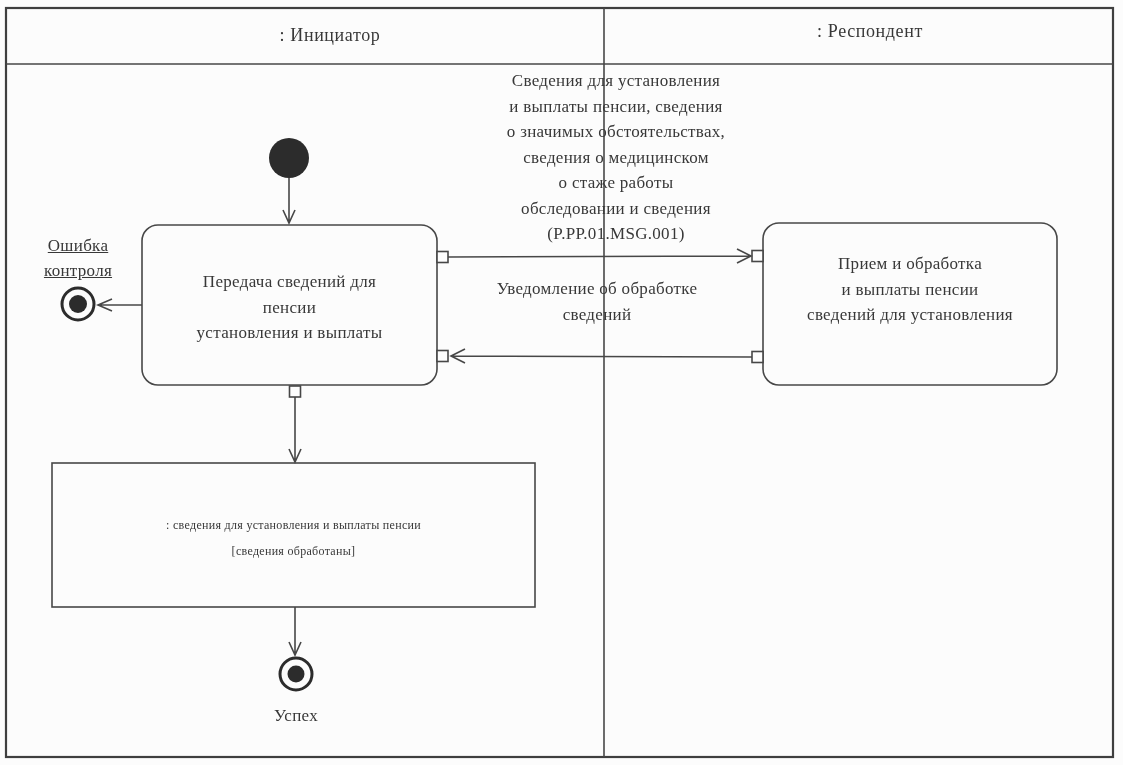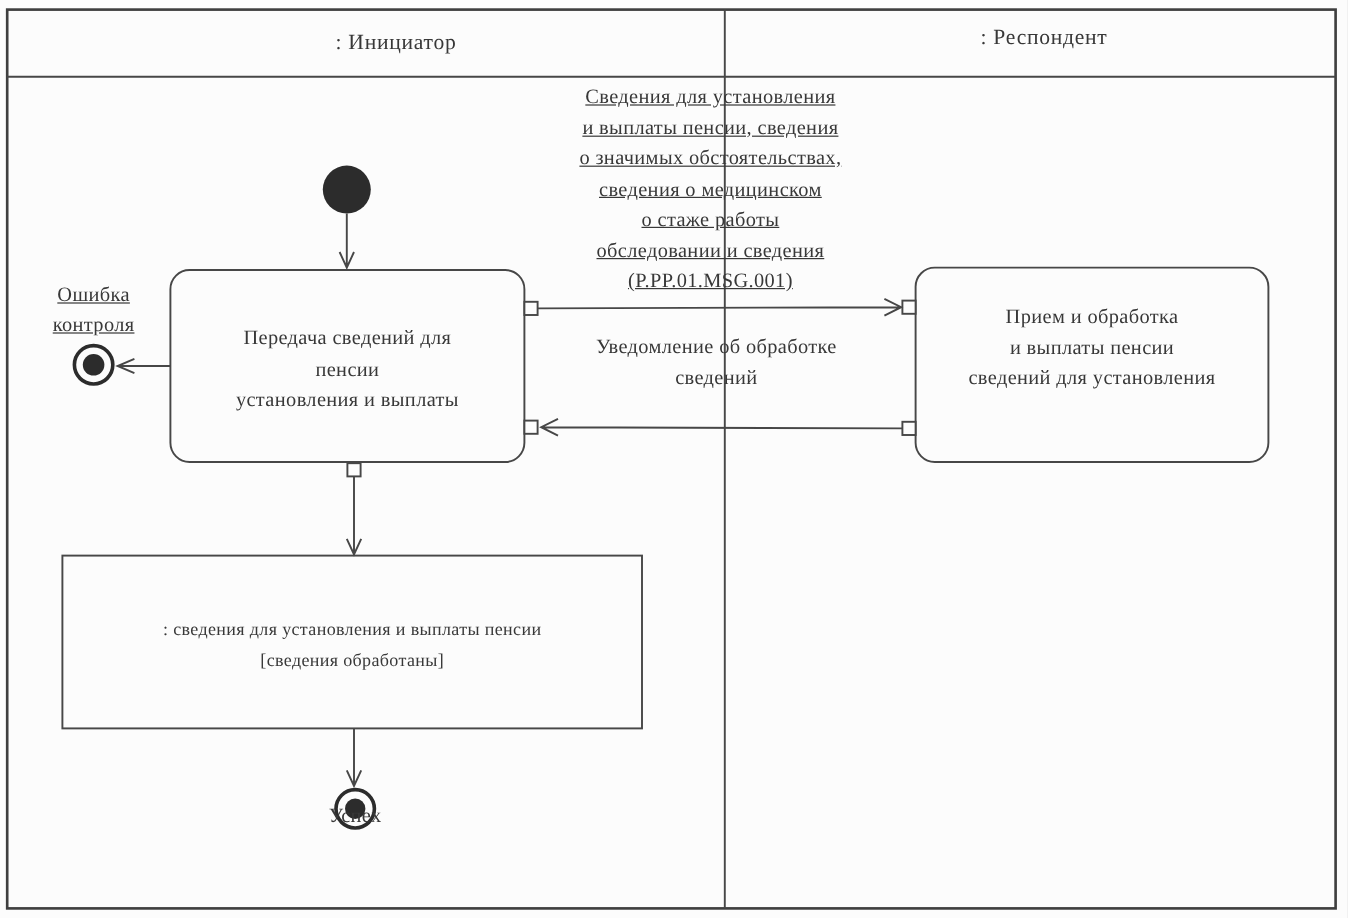--- a/index.html
+++ b/index.html
@@ -16,7 +16,7 @@
   .lane-title{position:absolute;text-align:center;font-size:18px;letter-spacing:.6px;}
   .t1{left:6px;top:25px;width:598px;margin-left:25px;}
   .t2{left:620px;top:21px;width:500px;}
-  .msg1{left:417px;top:68px;width:350px;text-decoration:underline;}
+  .msg1{left:441px;top:68px;width:350px;}
   .msg2{left:457px;top:276px;width:280px;}
   .act1{left:150px;top:269px;width:279px;}
   .act2{left:771px;top:251px;width:278px;}

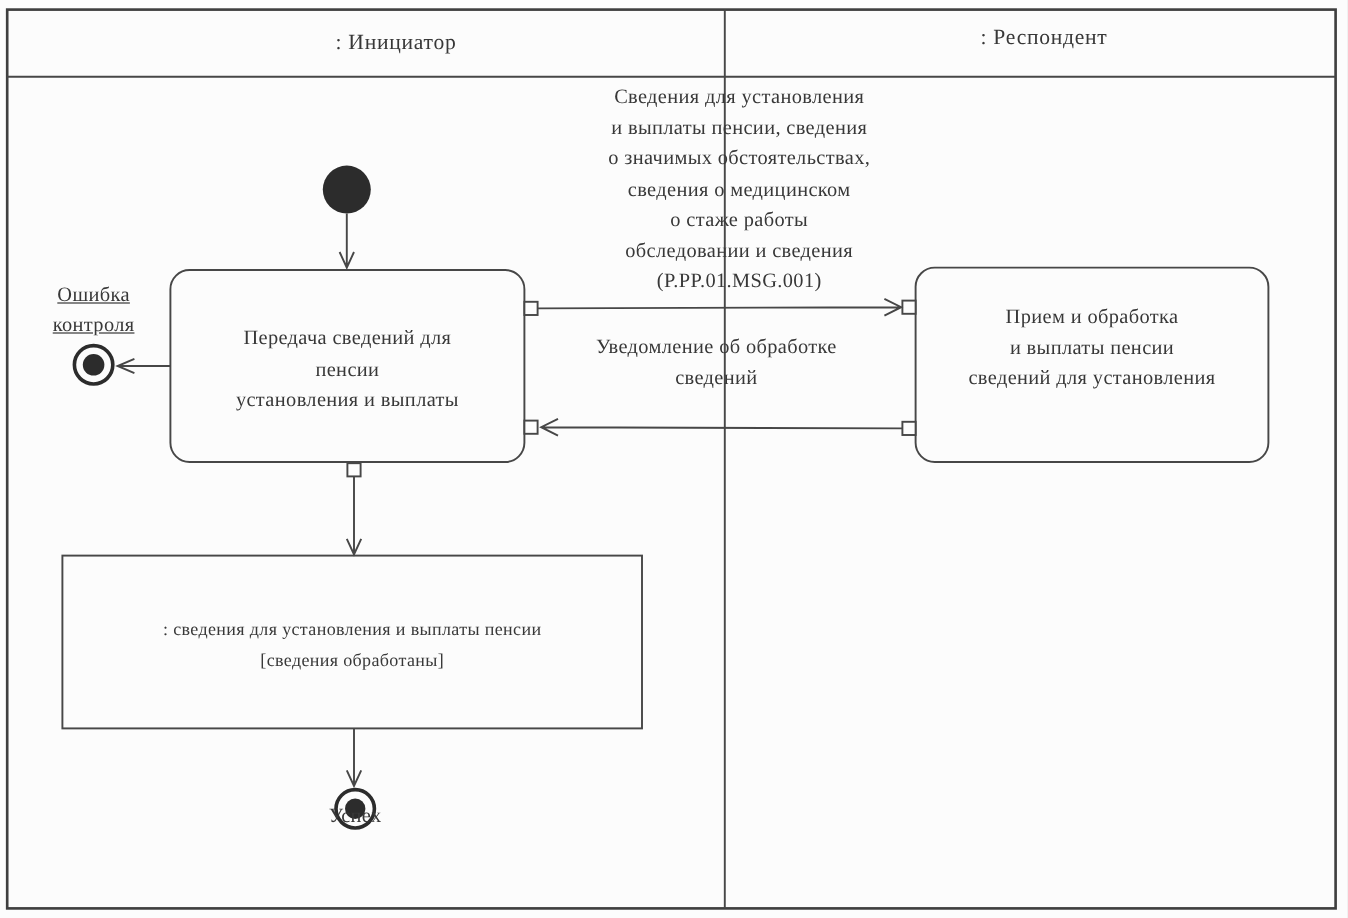--- a/index.html
+++ b/index.html
@@ -20,7 +20,7 @@
   .msg2{left:457px;top:276px;width:280px;}
   .act1{left:150px;top:269px;width:279px;}
   .act2{left:771px;top:251px;width:278px;}
-  .obj{left:60px;top:513px;width:467px;font-size:15px;}
+  .obj{left:60px;top:513px;width:467px;font-size:12px;}
   .errlbl{left:17px;top:233px;width:122px;line-height:25px;text-decoration:underline;}
   .succlbl{left:246px;top:667px;width:100px;}
   .ln  {fill:none;stroke:#474747;stroke-width:1.6;}

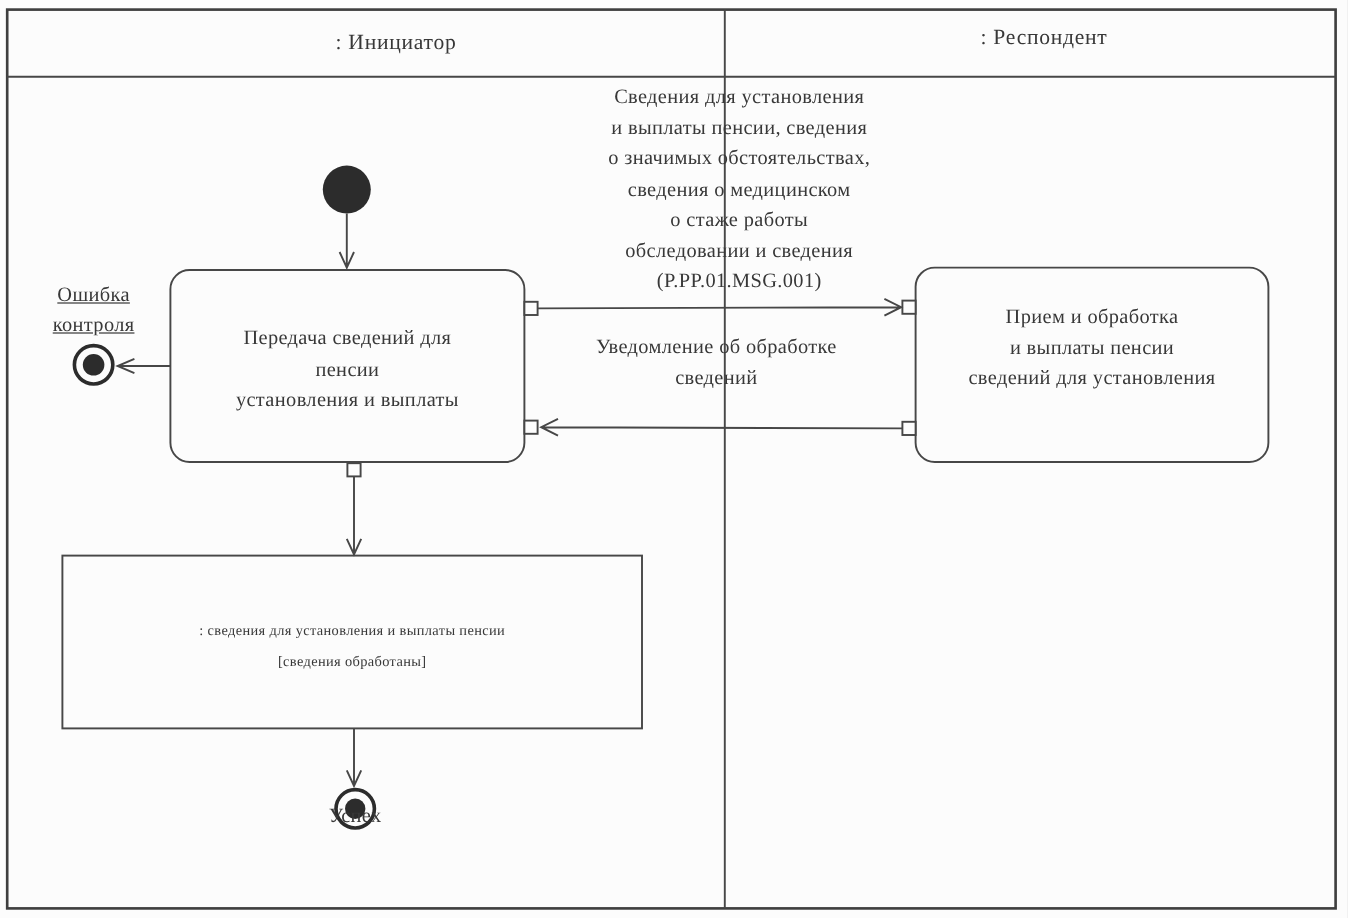--- a/index.html
+++ b/index.html
@@ -22,7 +22,7 @@
   .act2{left:771px;top:251px;width:278px;}
   .obj{left:60px;top:513px;width:467px;font-size:12px;}
   .errlbl{left:17px;top:233px;width:122px;line-height:25px;text-decoration:underline;}
-  .succlbl{left:246px;top:667px;width:100px;}
+  .succlbl{left:246px;top:703px;width:100px;}
   .ln  {fill:none;stroke:#474747;stroke-width:1.6;}
   .ln2 {fill:none;stroke:#3f3f3f;stroke-width:2.2;}
   .ring{fill:none;stroke:#2c2c2c;stroke-width:3;}

